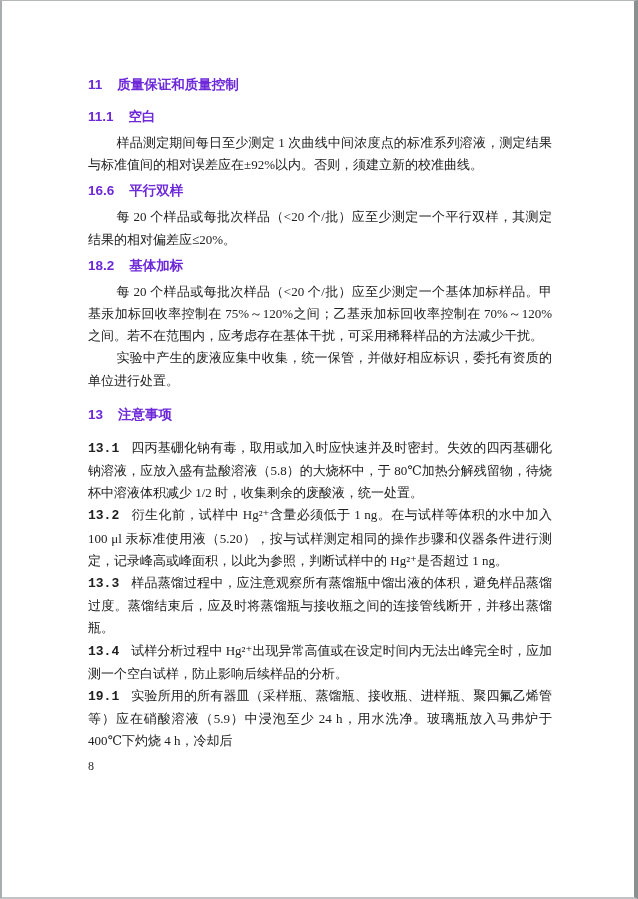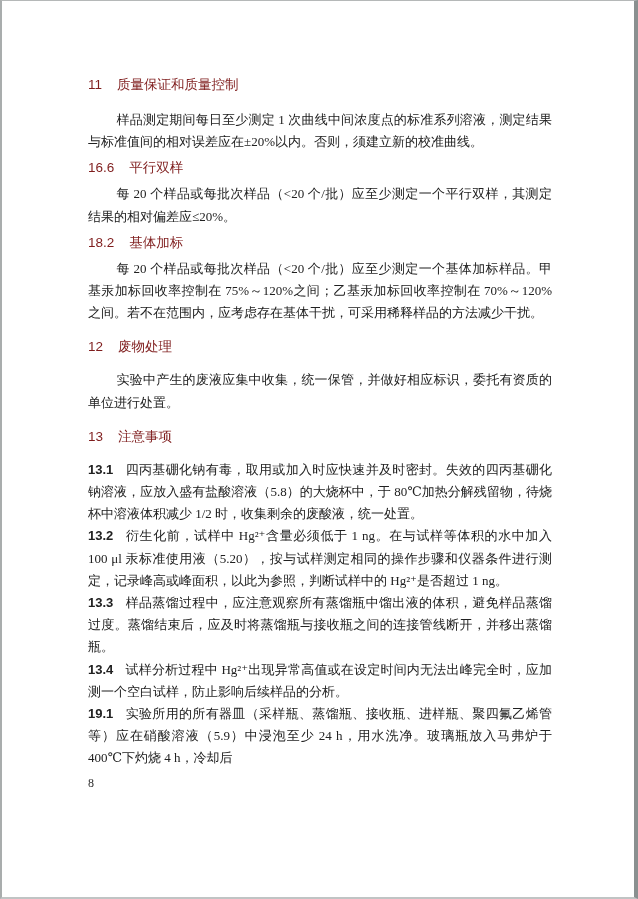--- a/index.html
+++ b/index.html
@@ -26,10 +26,10 @@
   }
   .h1, .h2 {
     font-family: "Liberation Sans", "DejaVu Sans", sans-serif;
-    font-weight: normal;
+    font-weight: bold;
     font-size: 13.5px;
     line-height: 16px;
-    color: #7f1d1d;
+    color: #6d28d9;
   }
   .h1 .num, .h2 .num { margin-right: 15px; }
   .h1-first { margin: 0 0 16px 0; }

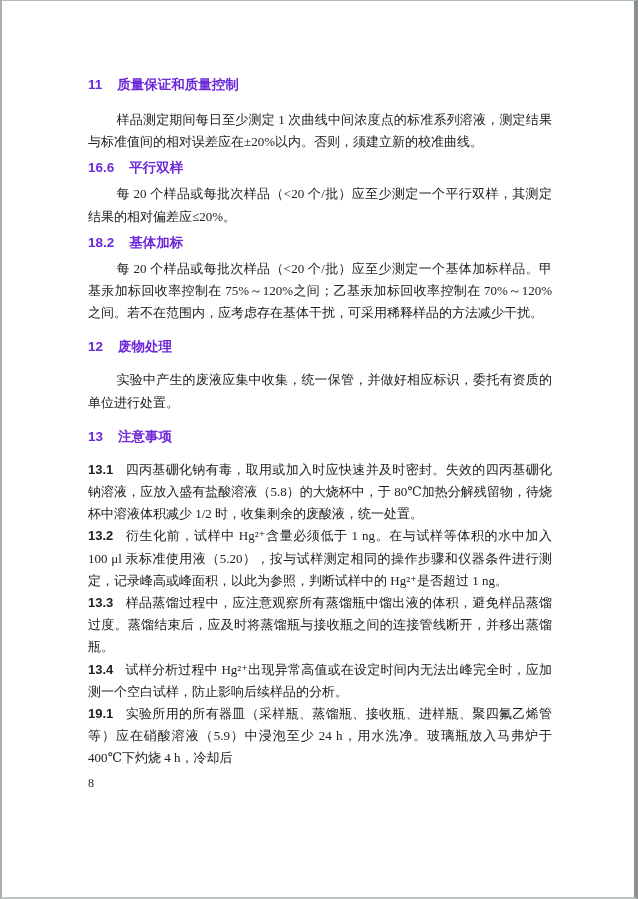--- a/index.html
+++ b/index.html
@@ -68,6 +68,9 @@
     <span class="num">11</span><span>质量保证和质量控制</span>
   </div>
 
+  <div class="h2">
+    <span class="num">11.1</span><span>空白</span>
+  </div>
 
   <p class="body">样品测定期间每日至少测定 1 次曲线中间浓度点的标准系列溶液，测定结果与标准值间的相对误差应在±20%以内。否则，须建立新的校准曲线。</p>
 

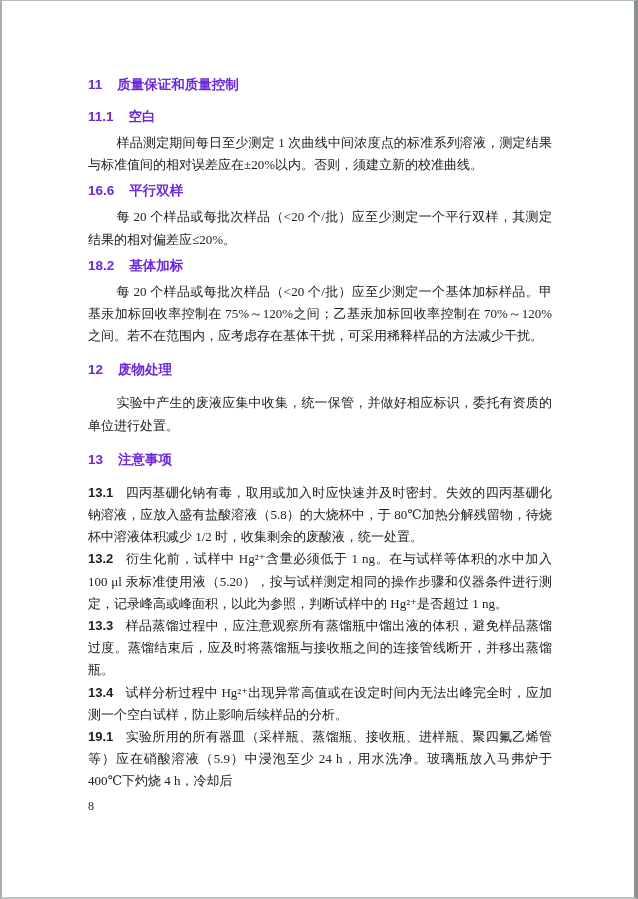--- a/index.html
+++ b/index.html
@@ -72,7 +72,7 @@
     <span class="num">11.1</span><span>空白</span>
   </div>
 
-  <p class="body">样品测定期间每日至少测定 1 次曲线中间浓度点的标准系列溶液，测定结果与标准值间的相对误差应在±20%以内。否则，须建立新的校准曲线。</p>
+  <p class="body">样品测定期间每日至少测定 1 次曲线中间浓度点的标准系列溶液，测定结果与标准值间的相对误差应在±92%以内。否则，须建立新的校准曲线。</p>
 
   <div class="h2">
     <span class="num">16.6</span><span>平行双样</span>

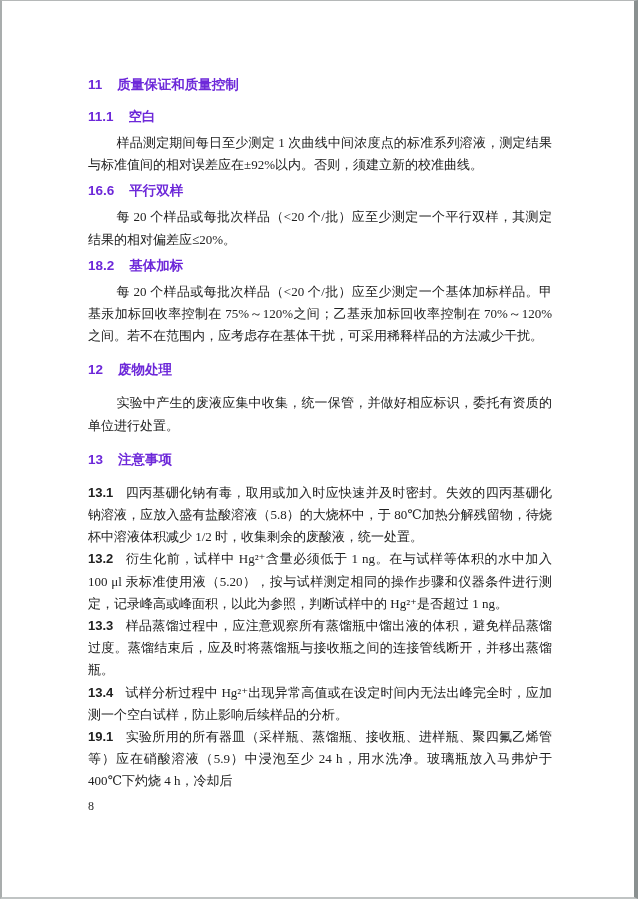--- a/index.html
+++ b/index.html
@@ -84,9 +84,6 @@
   </div>
   <p class="body">每 20 个样品或每批次样品（&lt;20 个/批）应至少测定一个基体加标样品。甲基汞加标回收率控制在 75%～120%之间；乙基汞加标回收率控制在 70%～120%之间。若不在范围内，应考虑存在基体干扰，可采用稀释样品的方法减少干扰。</p>
 
-  <div class="h1 h1-mid">
-    <span class="num">12</span><span>废物处理</span>
-  </div>
   <p class="body">实验中产生的废液应集中收集，统一保管，并做好相应标识，委托有资质的单位进行处置。</p>
 
   <div class="h1 h1-mid">

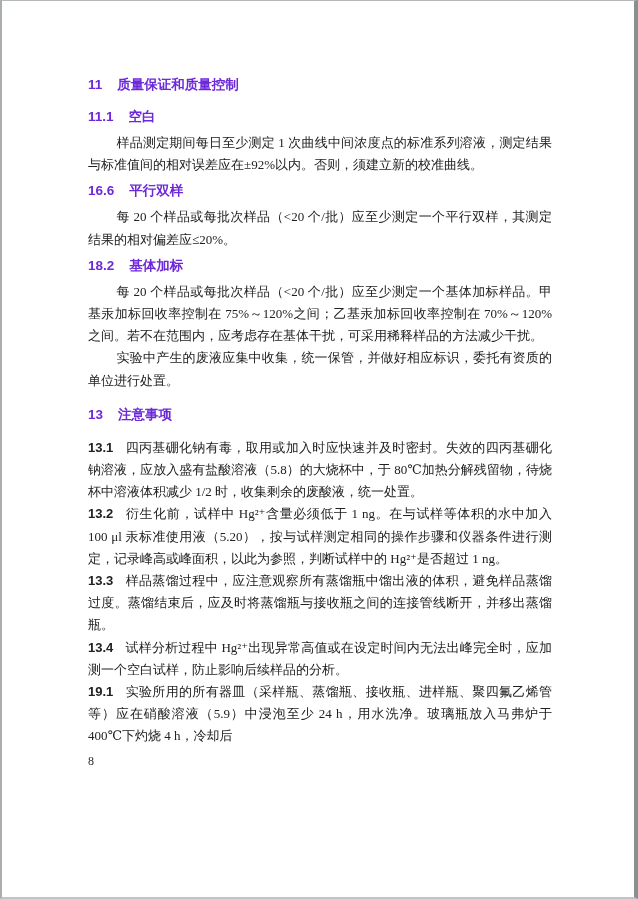--- a/index.html
+++ b/index.html
@@ -48,7 +48,7 @@
     text-indent: 0;
   }
   .cnum {
-    font-family: Liberation Sans, sans-serif;
+    font-family: Liberation Mono, monospace;
     font-weight: bold;
     margin-right: 12px;
   }

